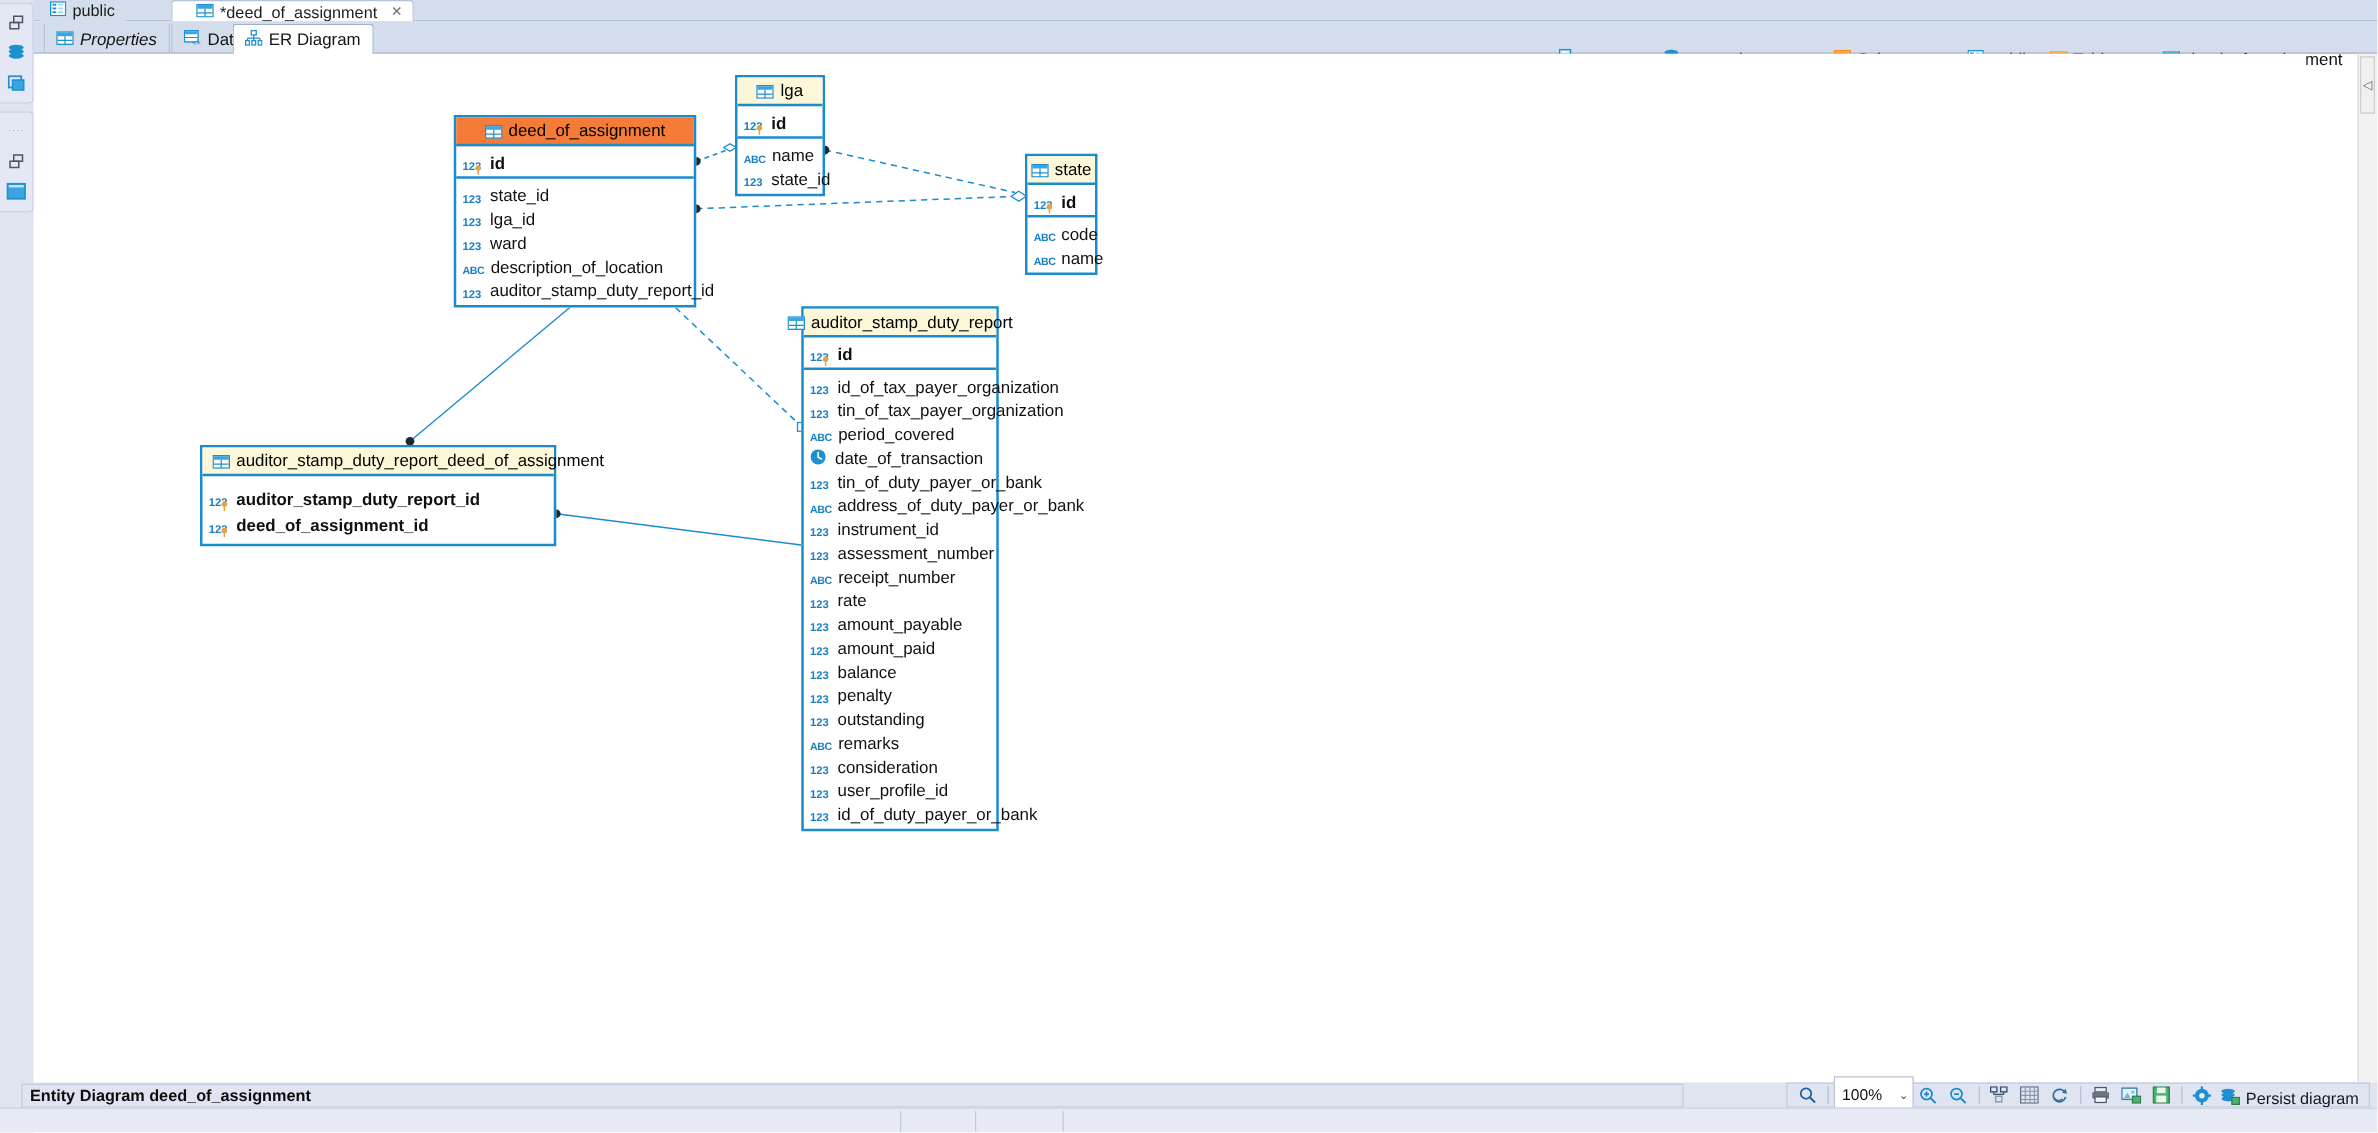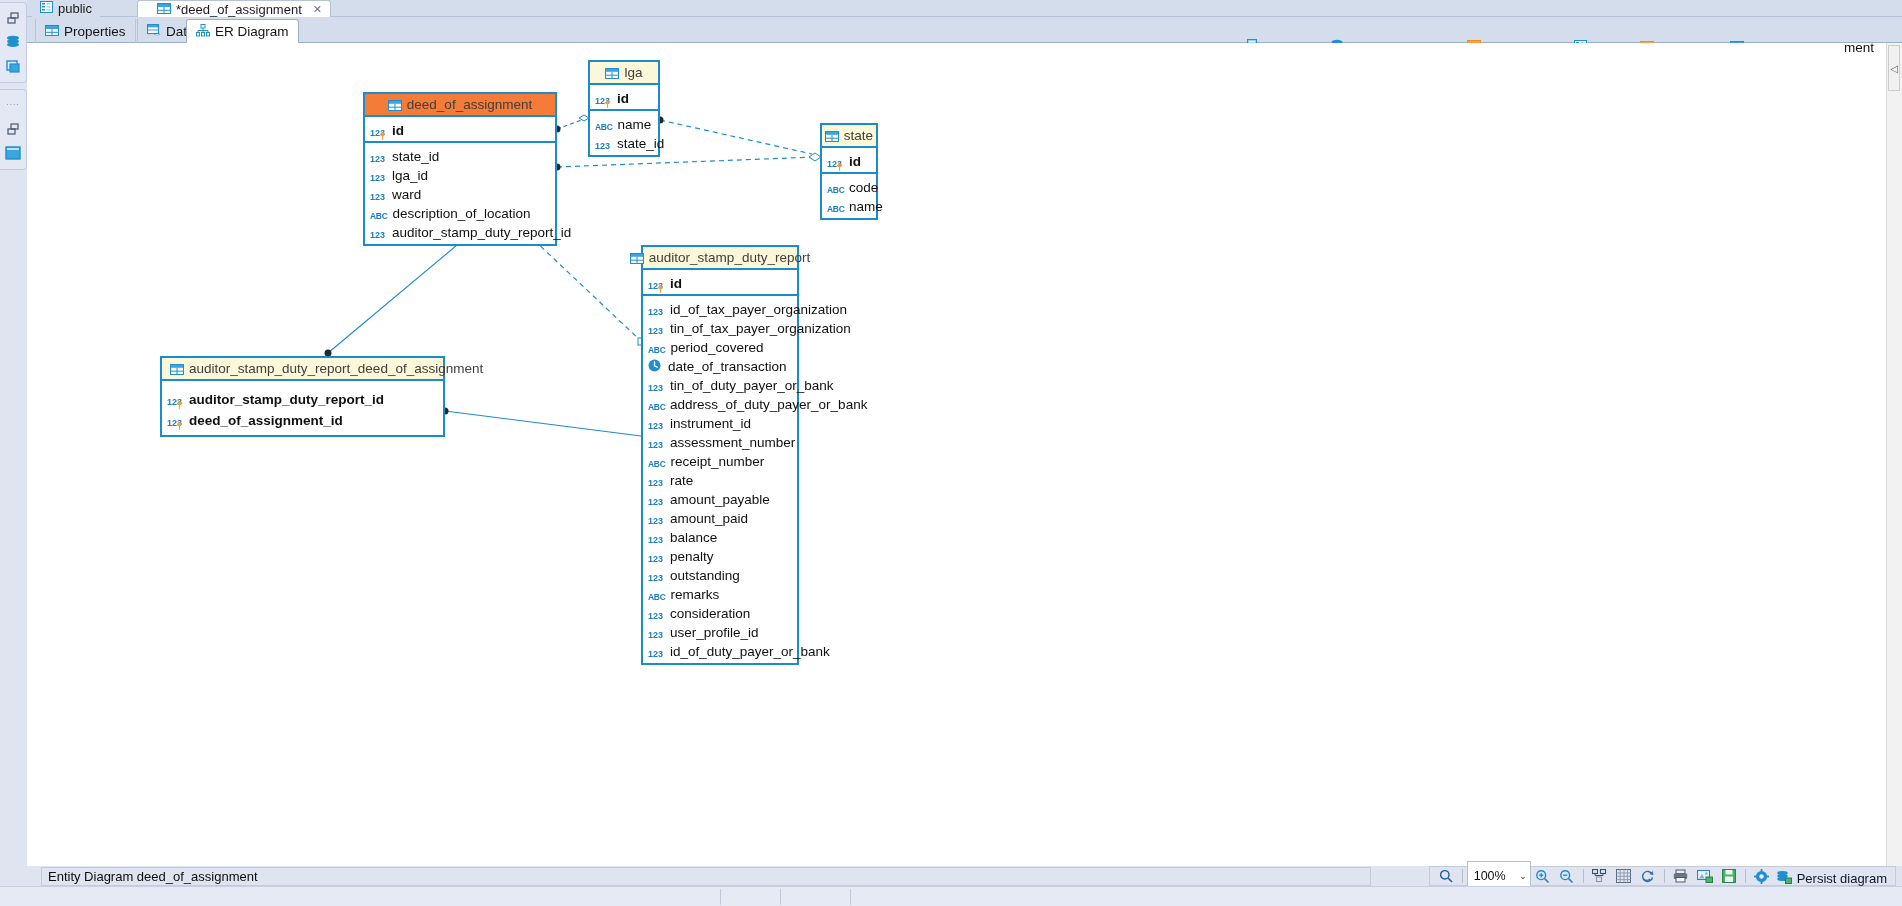--- a/index.html
+++ b/index.html
@@ -261,7 +261,7 @@
   </div>
 
   <div class="subtabbar">
-    <div class="subtab" style="left:8px;">
+    <div class="subtab" style="left:8px;font-style:italic;">
       <span>
         <svg width="14" height="11" viewBox="0 0 14 11">
             <rect x="0.5" y="0.5" width="13" height="10" fill="#fff" stroke="#1f8fd0" stroke-width="1.1"></rect>

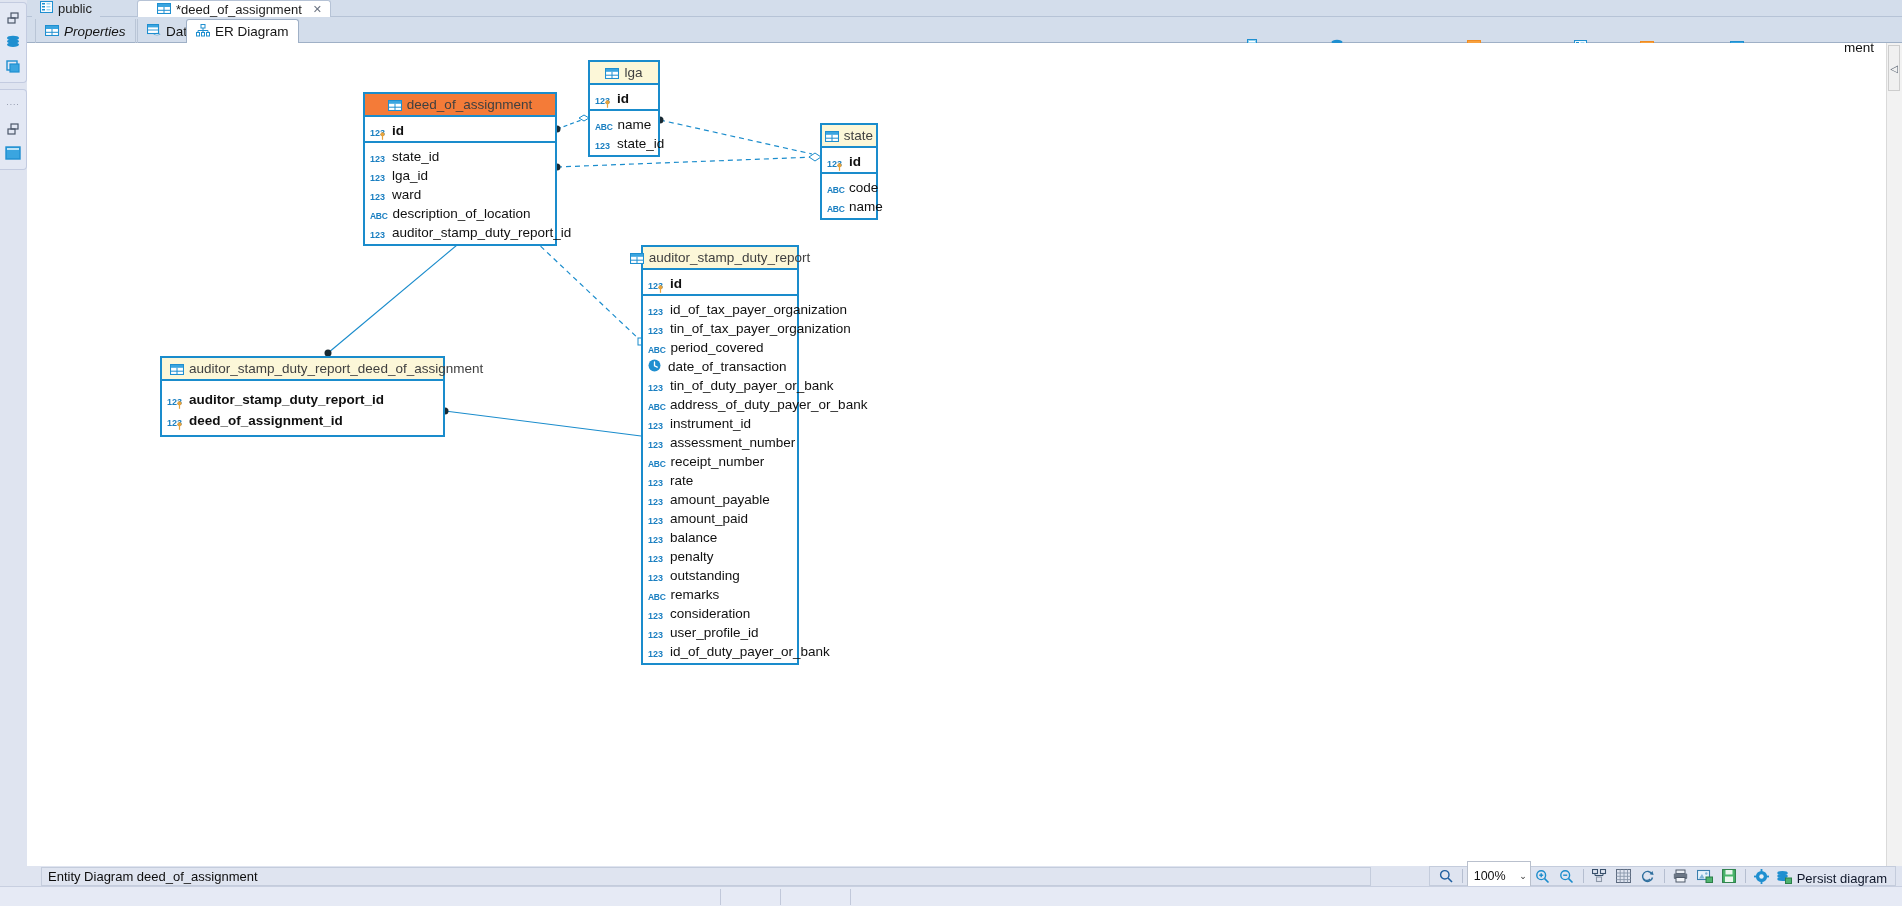--- a/index.html
+++ b/index.html
@@ -121,7 +121,7 @@
     display: flex; align-items: center; justify-content: center; gap: 6px;
     background: #fcf7d8;
     border-bottom: 2px solid #1a8ccc;
-    font-size: 13.5px; color: #404040;
+    font-size: 13.5px; color: #000000;
     white-space: nowrap; padding: 0 6px;
   }
   .ent-head.accent { background: #f47b38; }

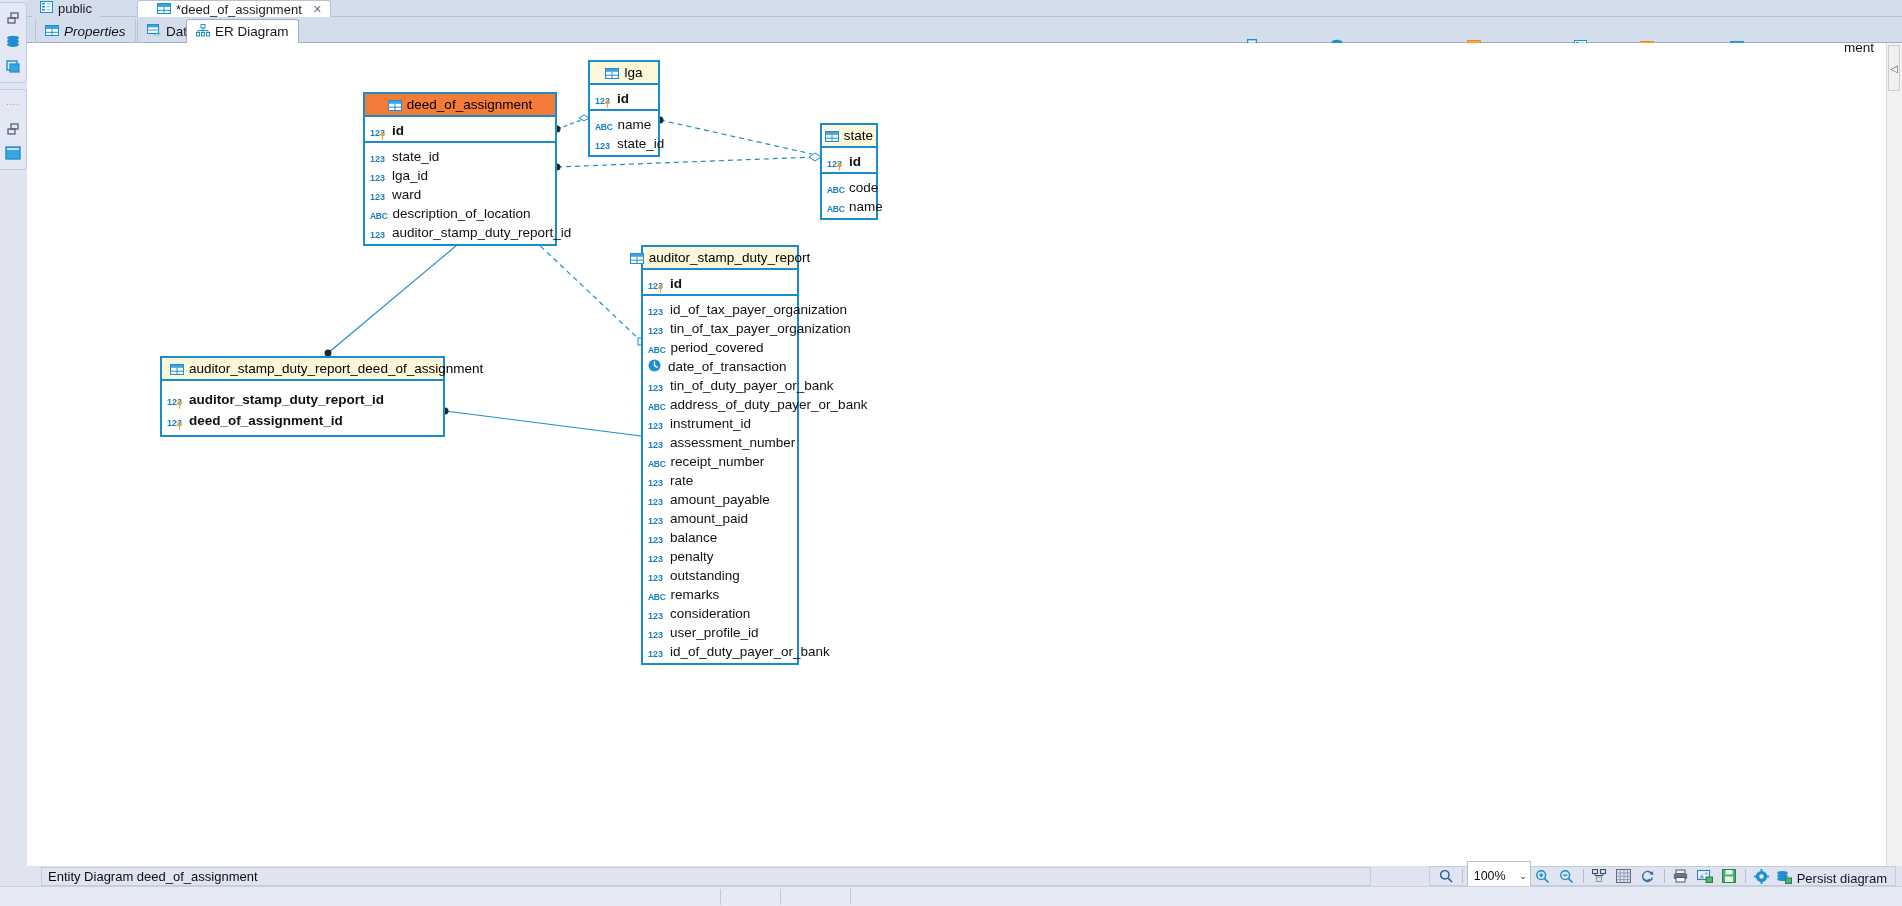--- a/index.html
+++ b/index.html
@@ -158,13 +158,14 @@
     display: flex; align-items: center;
   }
   .status-text {
-    margin-left: 41px;
+    margin-left: 17px;
     background: #dfe4f0;
     border: 1px solid #c4ccdc;
     height: 19px; line-height: 17px;
     padding: 0 8px 0 6px;
     font-size: 13px; color: #0d0d0d; white-space: nowrap;
     min-width: 1330px;
+    font-weight: bold;
   }
   .status-tools {
     position: absolute; right: 6px; top: 0;

